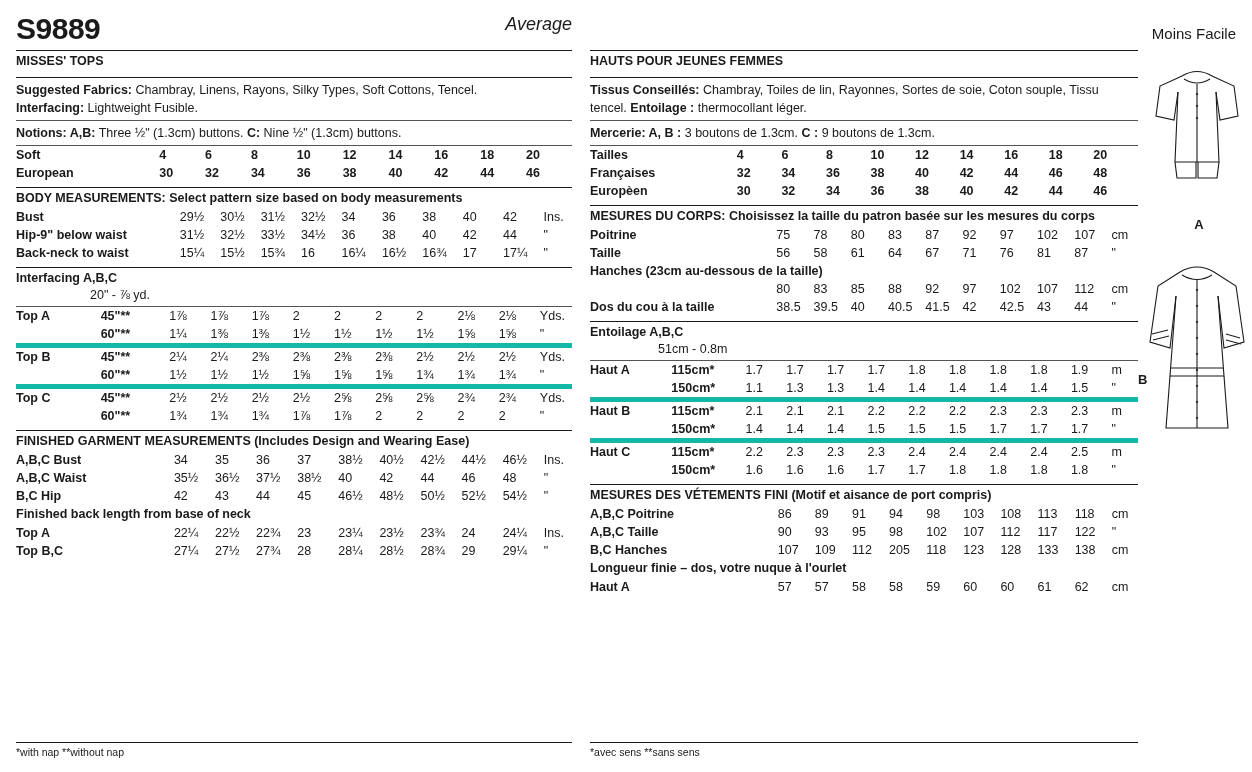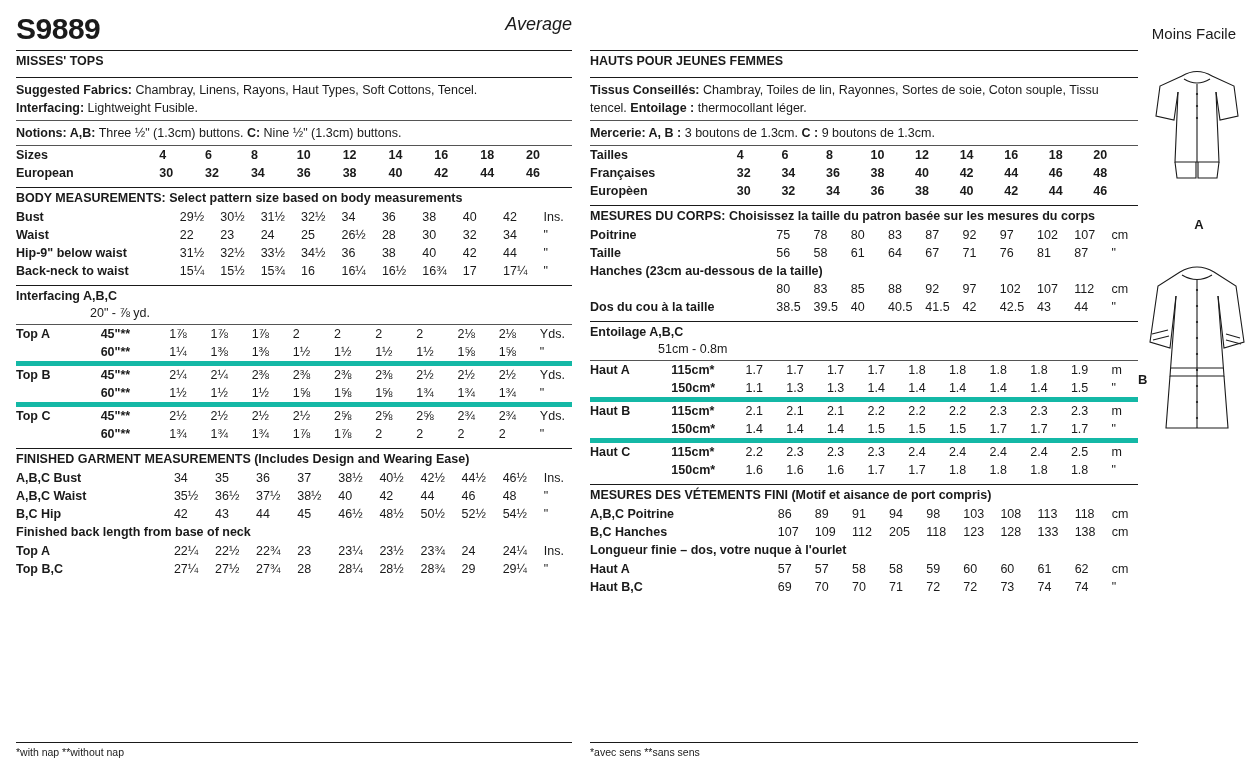--- a/index.html
+++ b/index.html
@@ -113,7 +113,7 @@
 
       <div class="sec txt">
         <span class="label">Suggested Fabrics:</span>
-        <span>Chambray, Linens, Rayons, Haut Types, Soft Cottons, Tencel.</span><br>
+        <span>Chambray, Linens, Rayons, Silky Types, Soft Cottons, Tencel.</span><br>
         <span class="label">Interfacing:</span>
         <span>Lightweight Fusible.</span>
       </div>

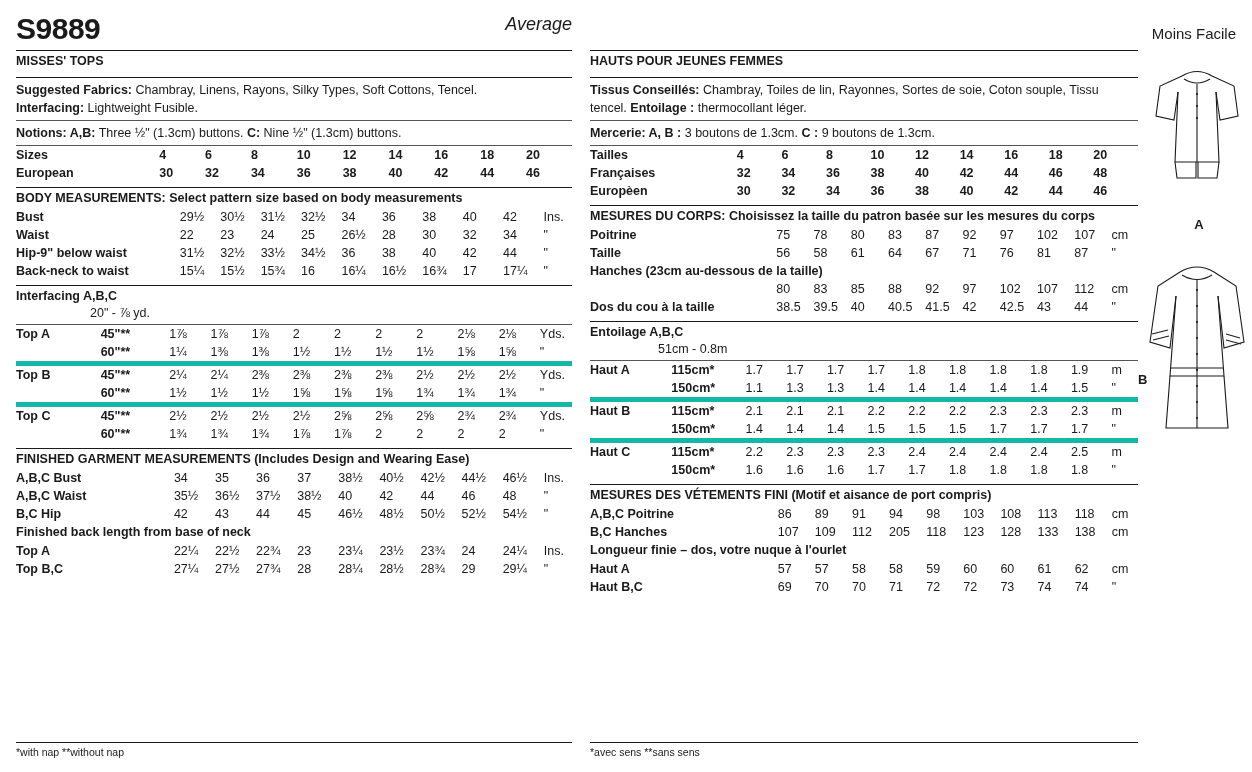--- a/index.html
+++ b/index.html
@@ -132,7 +132,7 @@
       <table class="sizes-tbl">
         <tbody>
             <tr class="hdr-row">
-          <td class="lbl-col">Sizes</td>
+          <td class="lbl-col">Soft</td>
           <td class="n">4</td>
           <td class="n">6</td>
           <td class="n">8</td>

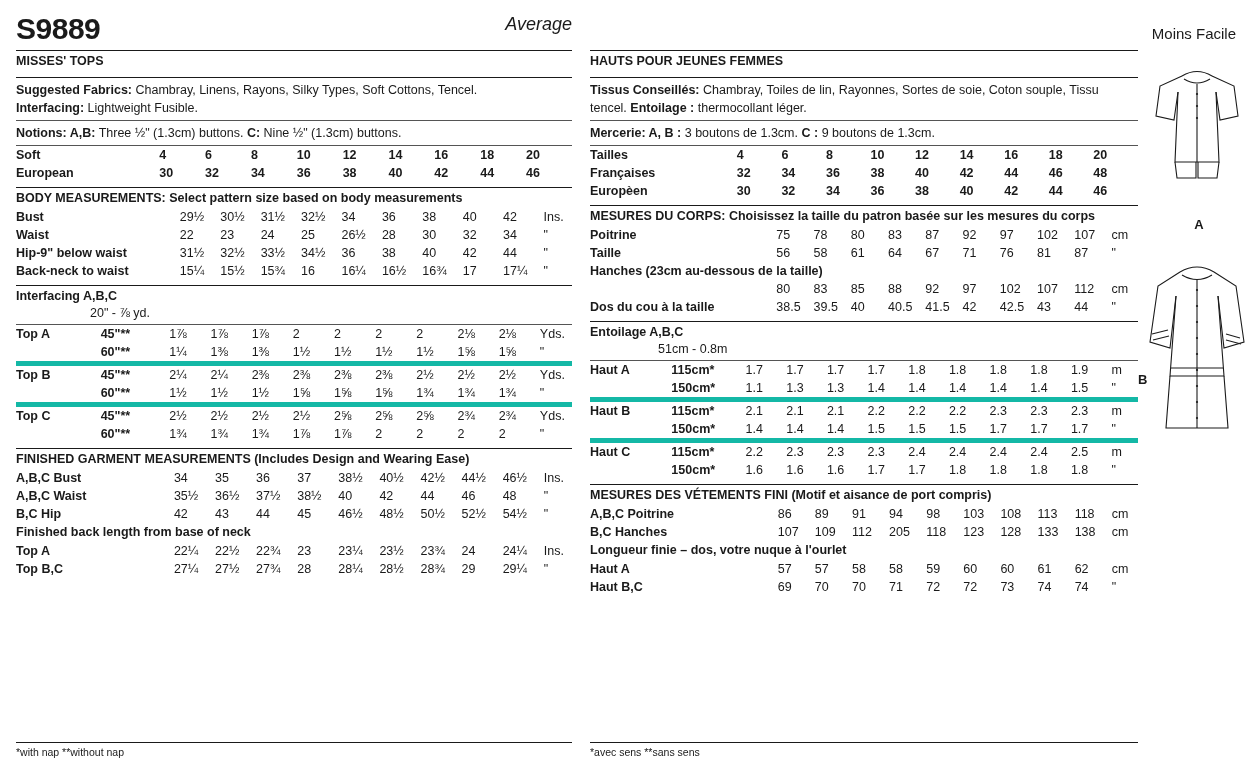--- a/index.html
+++ b/index.html
@@ -176,19 +176,6 @@
           <td class="n">40</td>
           <td class="n">42</td>
           <td class="u">Ins.</td>
-        </tr>
-        <tr>
-          <td class="lbl-col bold">Waist</td>
-          <td class="n">22</td>
-          <td class="n">23</td>
-          <td class="n">24</td>
-          <td class="n">25</td>
-          <td class="n">26½</td>
-          <td class="n">28</td>
-          <td class="n">30</td>
-          <td class="n">32</td>
-          <td class="n">34</td>
-          <td class="u">"</td>
         </tr>
         <tr>
           <td class="lbl-col bold">Hip-9" below waist</td>

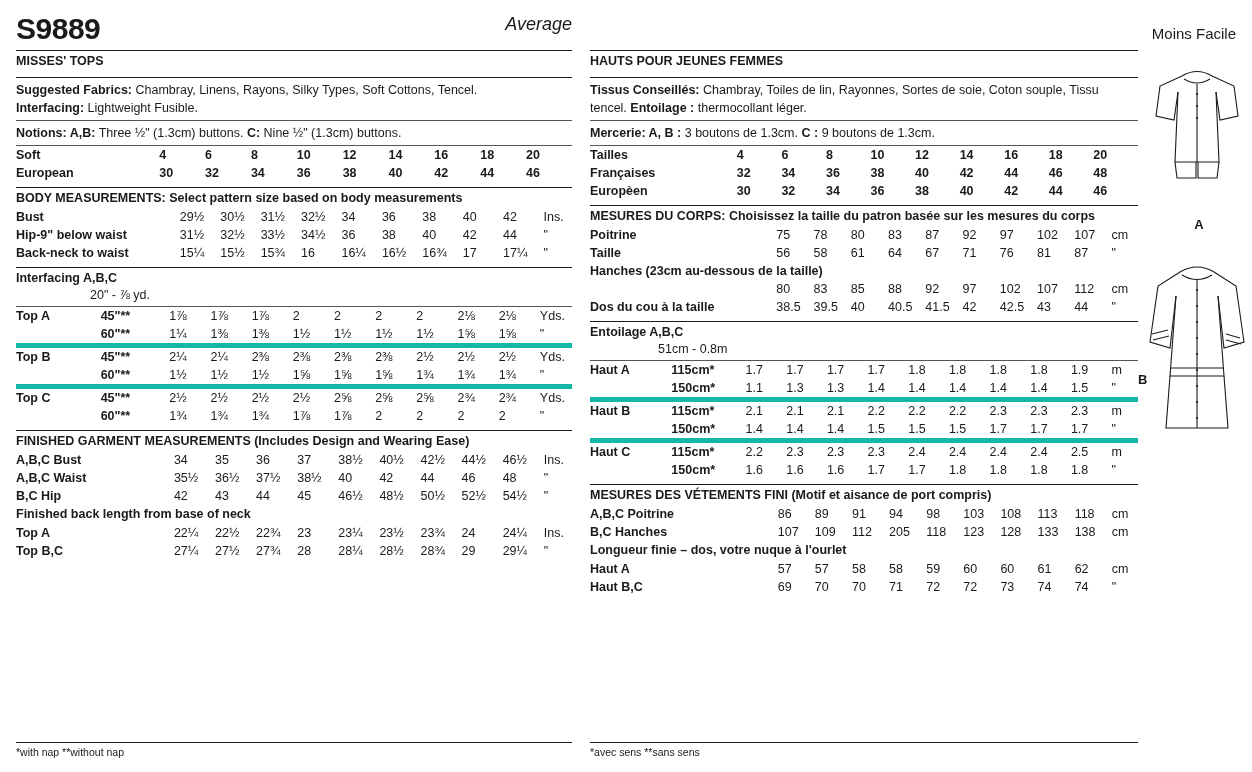--- a/index.html
+++ b/index.html
@@ -634,6 +634,19 @@
           <td class="n">113</td>
           <td class="n">118</td>
           <td class="u">cm</td>
+        </tr>
+        <tr>
+          <td class="lbl-col bold">A,B,C Taille</td>
+          <td class="n">90</td>
+          <td class="n">93</td>
+          <td class="n">95</td>
+          <td class="n">98</td>
+          <td class="n">102</td>
+          <td class="n">107</td>
+          <td class="n">112</td>
+          <td class="n">117</td>
+          <td class="n">122</td>
+          <td class="u">"</td>
         </tr>
         <tr>
           <td class="lbl-col bold">B,C Hanches</td>

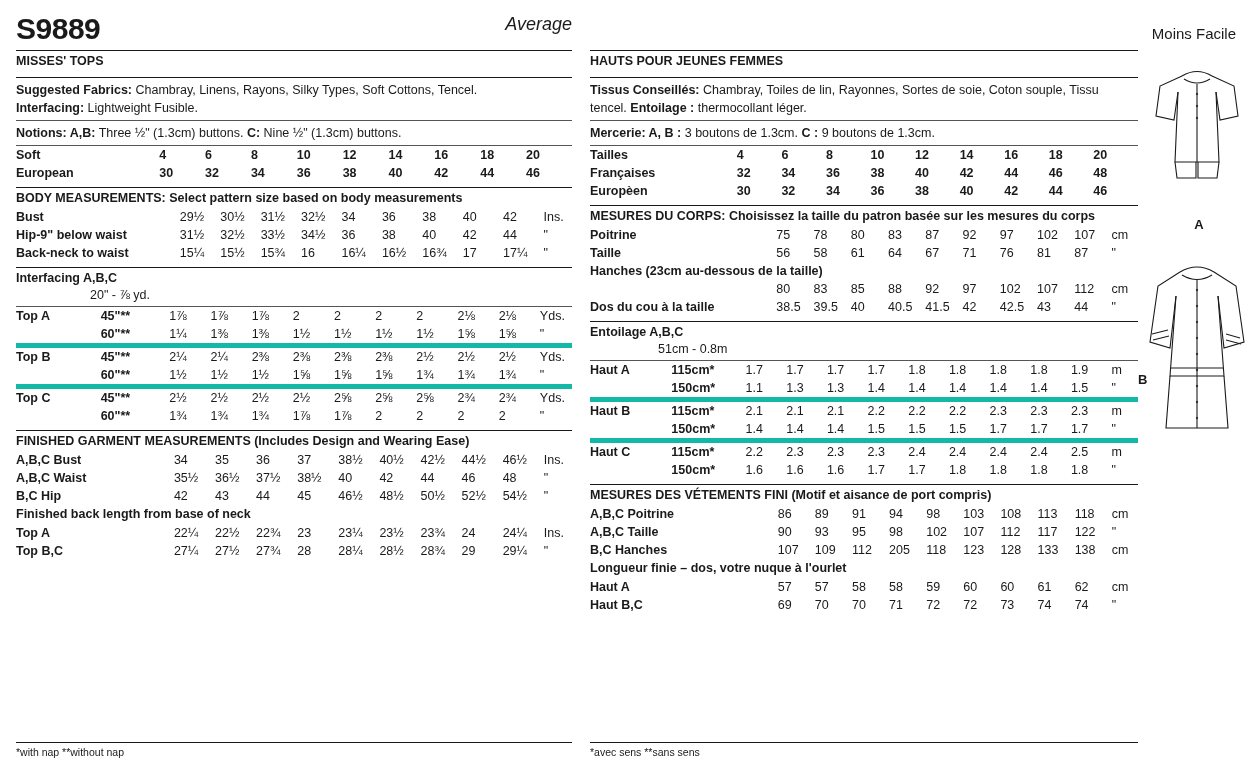--- a/index.html
+++ b/index.html
@@ -680,19 +680,6 @@
           <td class="n">61</td>
           <td class="n">62</td>
           <td class="u">cm</td>
-        </tr>
-        <tr>
-          <td class="lbl-col bold">Haut B,C</td>
-          <td class="n">69</td>
-          <td class="n">70</td>
-          <td class="n">70</td>
-          <td class="n">71</td>
-          <td class="n">72</td>
-          <td class="n">72</td>
-          <td class="n">73</td>
-          <td class="n">74</td>
-          <td class="n">74</td>
-          <td class="u">"</td>
         </tr>
       </tbody>
         </table>

